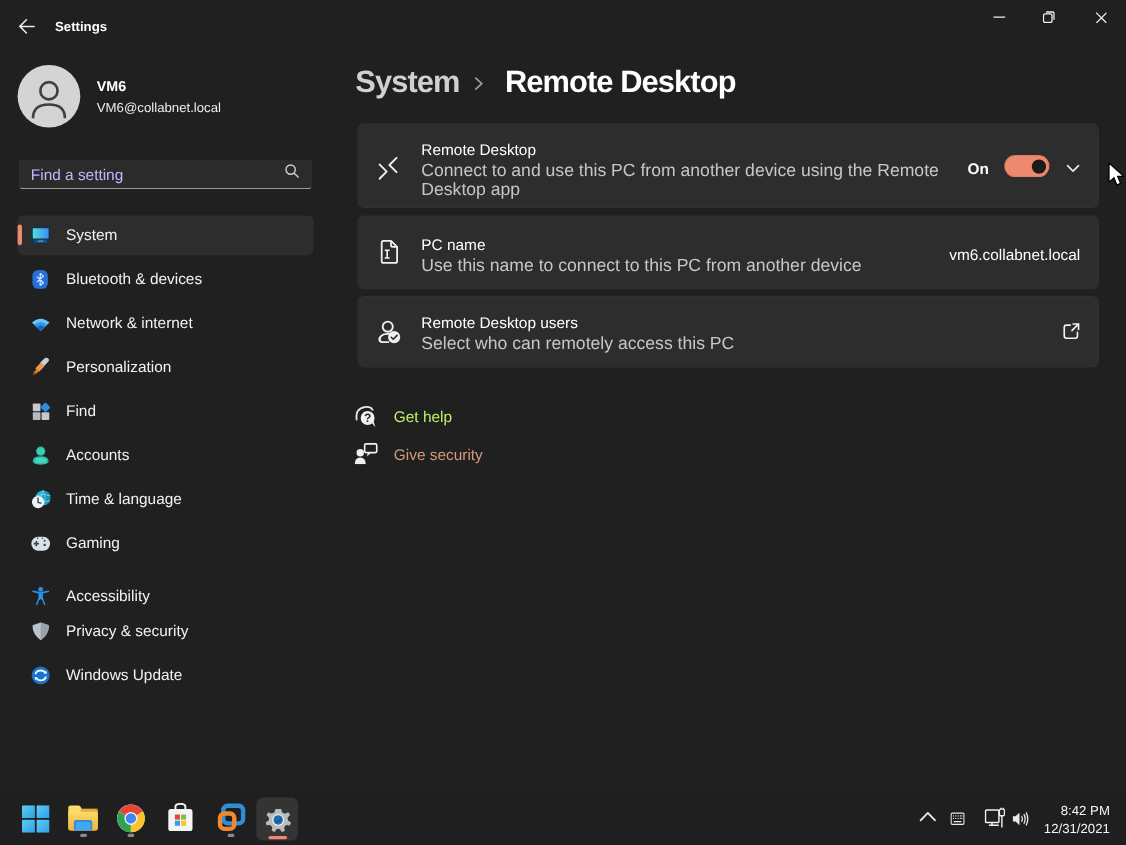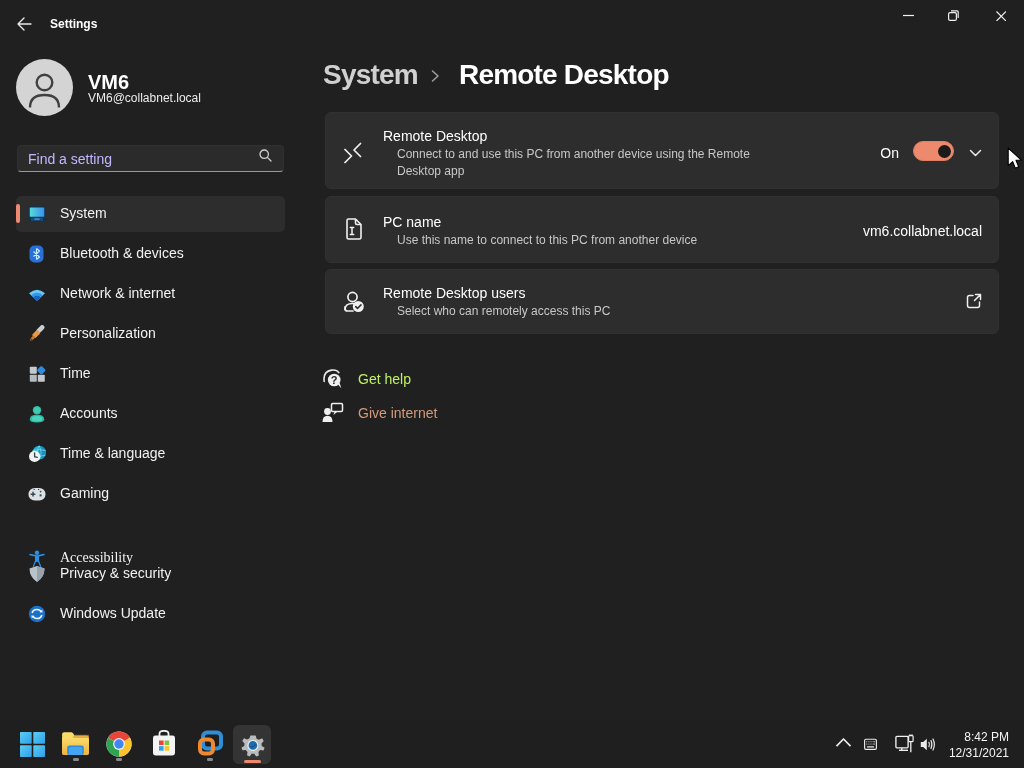--- a/index.html
+++ b/index.html
@@ -40,7 +40,7 @@
     <circle cx="28.5" cy="23.5" r="7.8" fill="none" stroke="#404040" stroke-width="2.4"></circle>
     <path d="M14 48.5 Q14 36 28.5 36 Q43 36 43 48.5" fill="none" stroke="#404040" stroke-width="2.4"></path>
   </svg>
-  <div class="abs" style="left:88px;top:71px;font-size:20px;font-weight:700;color:#fff;">VM6</div>
+  <div class="abs" style="left:88px;top:71px;font-size:13px;font-weight:700;color:#fff;">VM6</div>
   <div class="abs" style="left:88px;top:91px;font-size:12px;color:#ededed;">VM6@collabnet.local</div>
 
   <div class="abs" style="left:17px;top:145px;width:267px;height:27px;background:#2b2b2b;border:1px solid #303030;border-bottom:1px solid #9a9a9a;border-radius:4px;"></div>

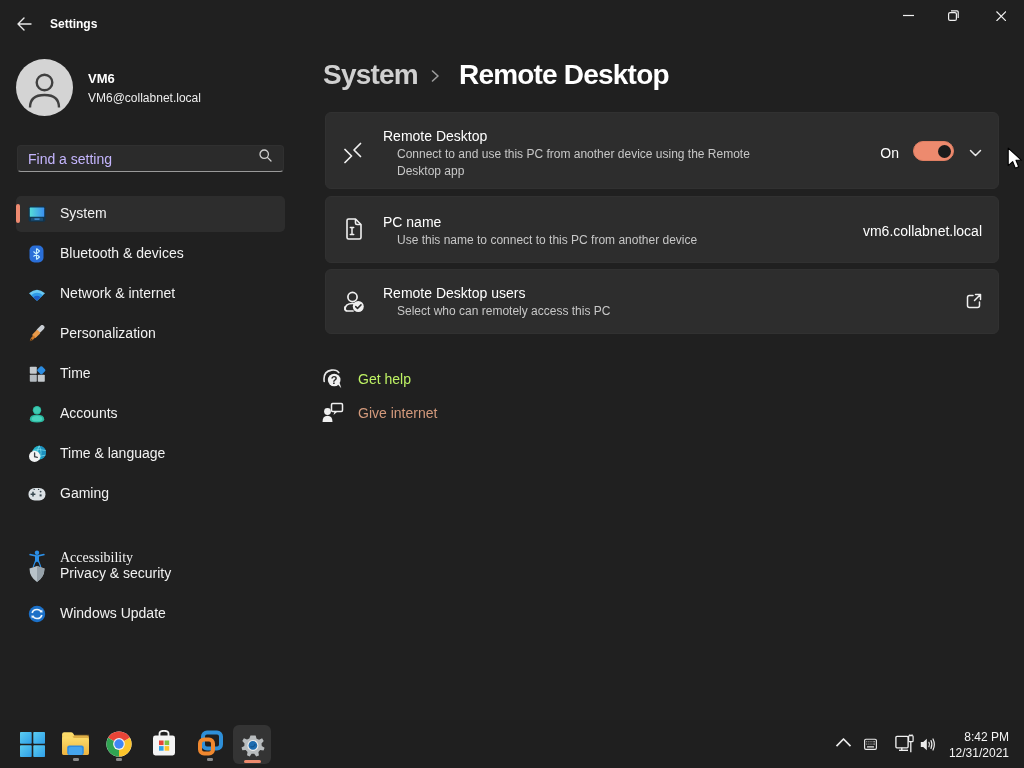--- a/index.html
+++ b/index.html
@@ -10,7 +10,7 @@
   .card { position:absolute; left:325px; width:674px; background:#2d2d2d;
     border:1px solid #313131; border-radius:6px; }
   .ctitle { position:absolute; left:58px; font-size:14px; color:#ffffff; }
-  .cdesc { position:absolute; left:72px; font-size:12px; color:#c7c7c7; }
+  .cdesc { position:absolute; left:58px; font-size:16px; color:#c7c7c7; }
   .navrow { position:absolute; left:16px; width:269px; height:36px; }
   .navrow .lbl { position:absolute; left:44px; top:9px; font-size:14px; color:#f2f2f2; }
   .navrow .ico { position:absolute; left:11.5px; top:9px; width:18px; height:18px; }

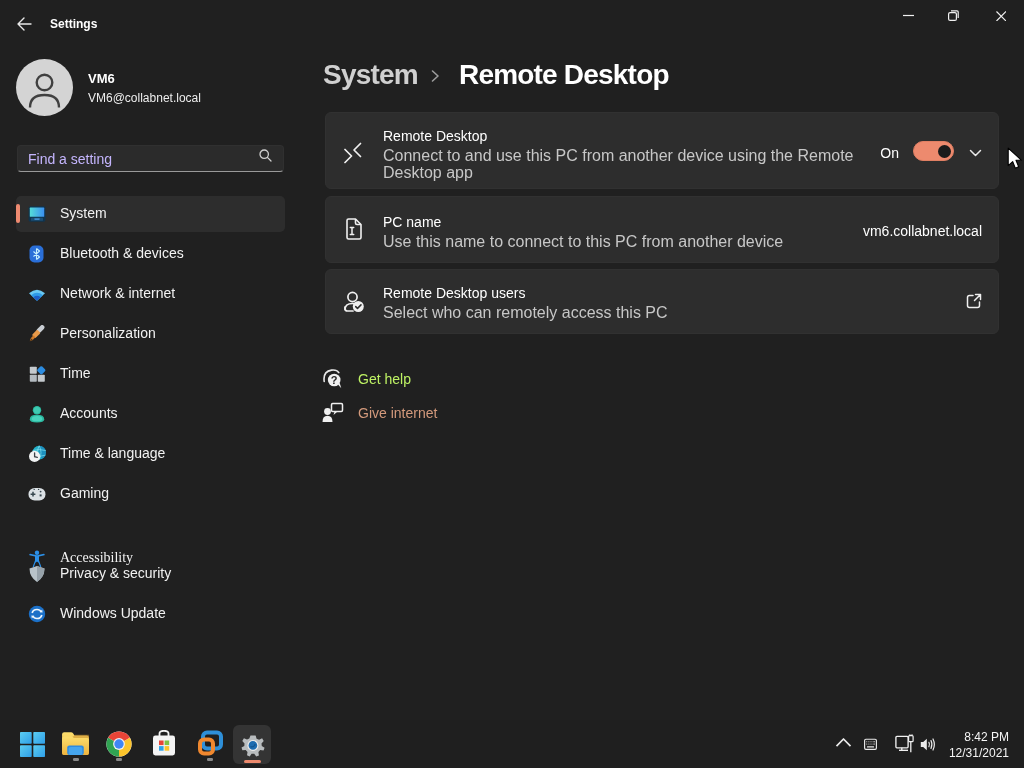--- a/index.html
+++ b/index.html
@@ -178,7 +178,7 @@
     <div class="ctitle" style="top:16px;">Remote Desktop</div>
     <div class="cdesc" style="top:35px;">Connect to and use this PC from another device using the Remote</div>
     <div class="cdesc" style="top:52px;">Desktop app</div>
-    <div class="abs" style="right:100px;top:33px;font-size:14px;color:#fff;">On</div>
+    <div class="abs" style="right:100px;top:33px;font-size:14px;color:#fff;font-weight:bold;">On</div>
     <div class="abs" style="right:45px;top:29px;width:41px;height:20px;border-radius:10px;background:#ed8a6e;border:1px solid #e07f63;">
       <div class="abs" style="right:2.5px;top:2.5px;width:13px;height:13px;border-radius:50%;background:#1b1b1b;"></div>
     </div>

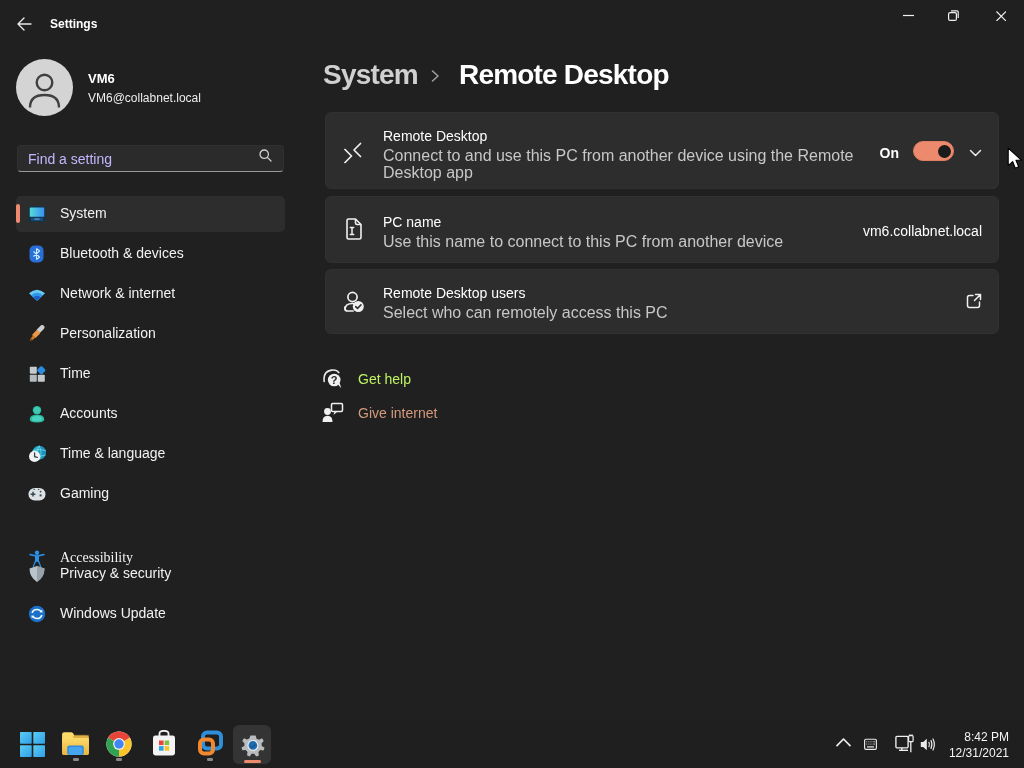--- a/index.html
+++ b/index.html
@@ -101,7 +101,7 @@
       <rect x="9.8" y="9.8" width="7" height="7" rx="0.8" fill="#c4c9cd"></rect>
       <rect x="10" y="2" width="6.6" height="6.6" rx="1.4" fill="#2c8ce0" transform="rotate(45 13.3 5.3)"></rect>
     </svg>
-    <div class="lbl">Time</div>
+    <div class="lbl">Find</div>
   </div>
 
   <div class="navrow" style="top:396px;">

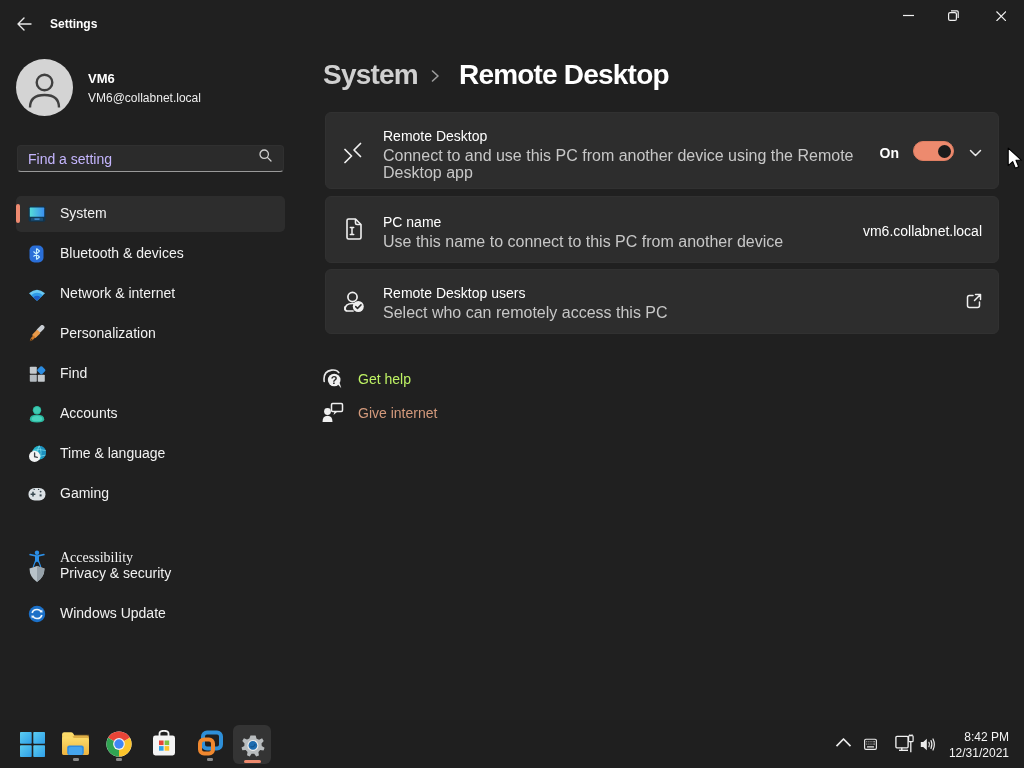--- a/index.html
+++ b/index.html
@@ -230,7 +230,7 @@
     <rect x="9.5" y="1.5" width="11" height="8" rx="1.2" stroke="#f0f0f0" stroke-width="1.5" fill="none"></rect>
     <path d="M12.5 9.5 L11.5 13 L15.5 9.5" fill="#f0f0f0"></path>
   </svg>
-  <div class="abs" style="left:358px;top:405px;font-size:14px;color:#d49a7c;">Give internet</div>
+  <div class="abs" style="left:358px;top:405px;font-size:14px;color:#d49a7c;">Give security</div>
 
   <svg class="abs" style="left:1007px;top:147px" width="16" height="23" viewBox="0 0 16 23">
     <path d="M1.2 1.2 L1.2 18.6 L5.7 14.6 L8.3 21.2 L11.7 19.7 L9 13.3 L14.6 13.3 Z" fill="#fff" stroke="#000" stroke-width="1.1" stroke-linejoin="round"></path>

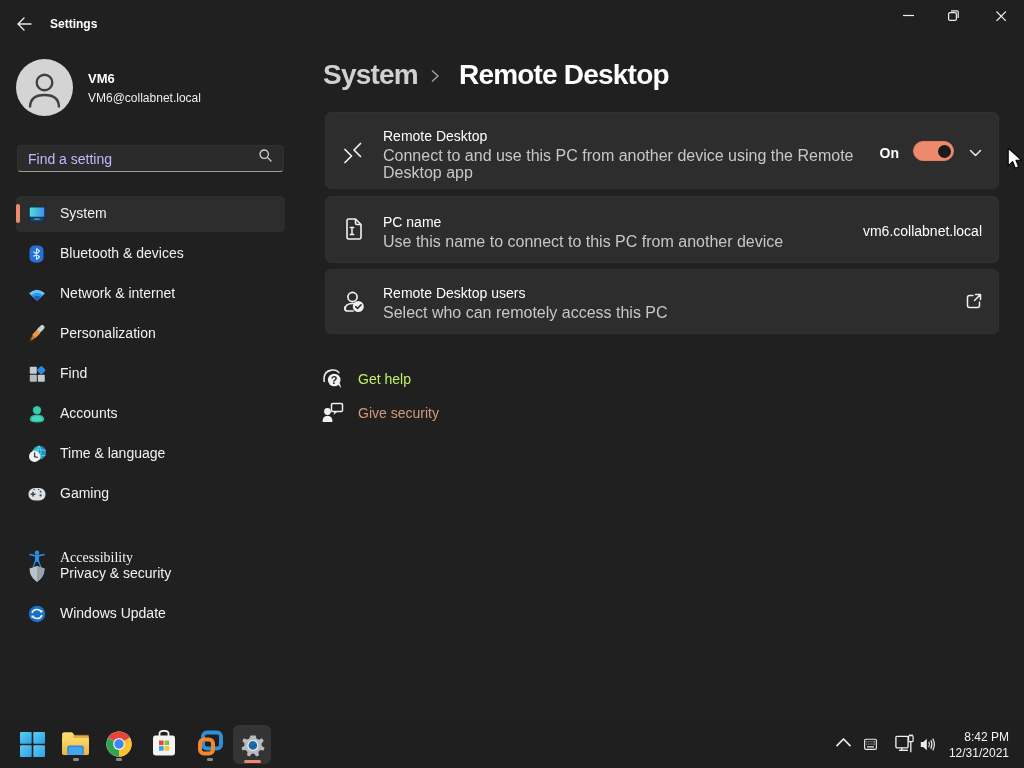--- a/index.html
+++ b/index.html
@@ -137,7 +137,7 @@
     <div class="lbl">Gaming</div>
   </div>
 
-  <div class="navrow" style="top:541px;font-family:Liberation Serif, serif;">
+  <div class="navrow" style="top:524px;">
     <svg class="ico" viewBox="0 0 18 18">
       <circle cx="9" cy="2.8" r="2.2" fill="#2c90e8"></circle>
       <path d="M1.5 5.2 L7 6.5 L7 10.5 L4.8 16.2 Q4.5 17.3 5.8 17.3 L7.4 12.8 L9 11.5 L10.6 12.8 L12.2 17.3 Q13.5 17.3 13.2 16.2 L11 10.5 L11 6.5 L16.5 5.2 Q17.2 4.2 16 3.8 L9 5.2 L2 3.8 Q0.8 4.2 1.5 5.2Z" fill="#2c90e8"></path>

